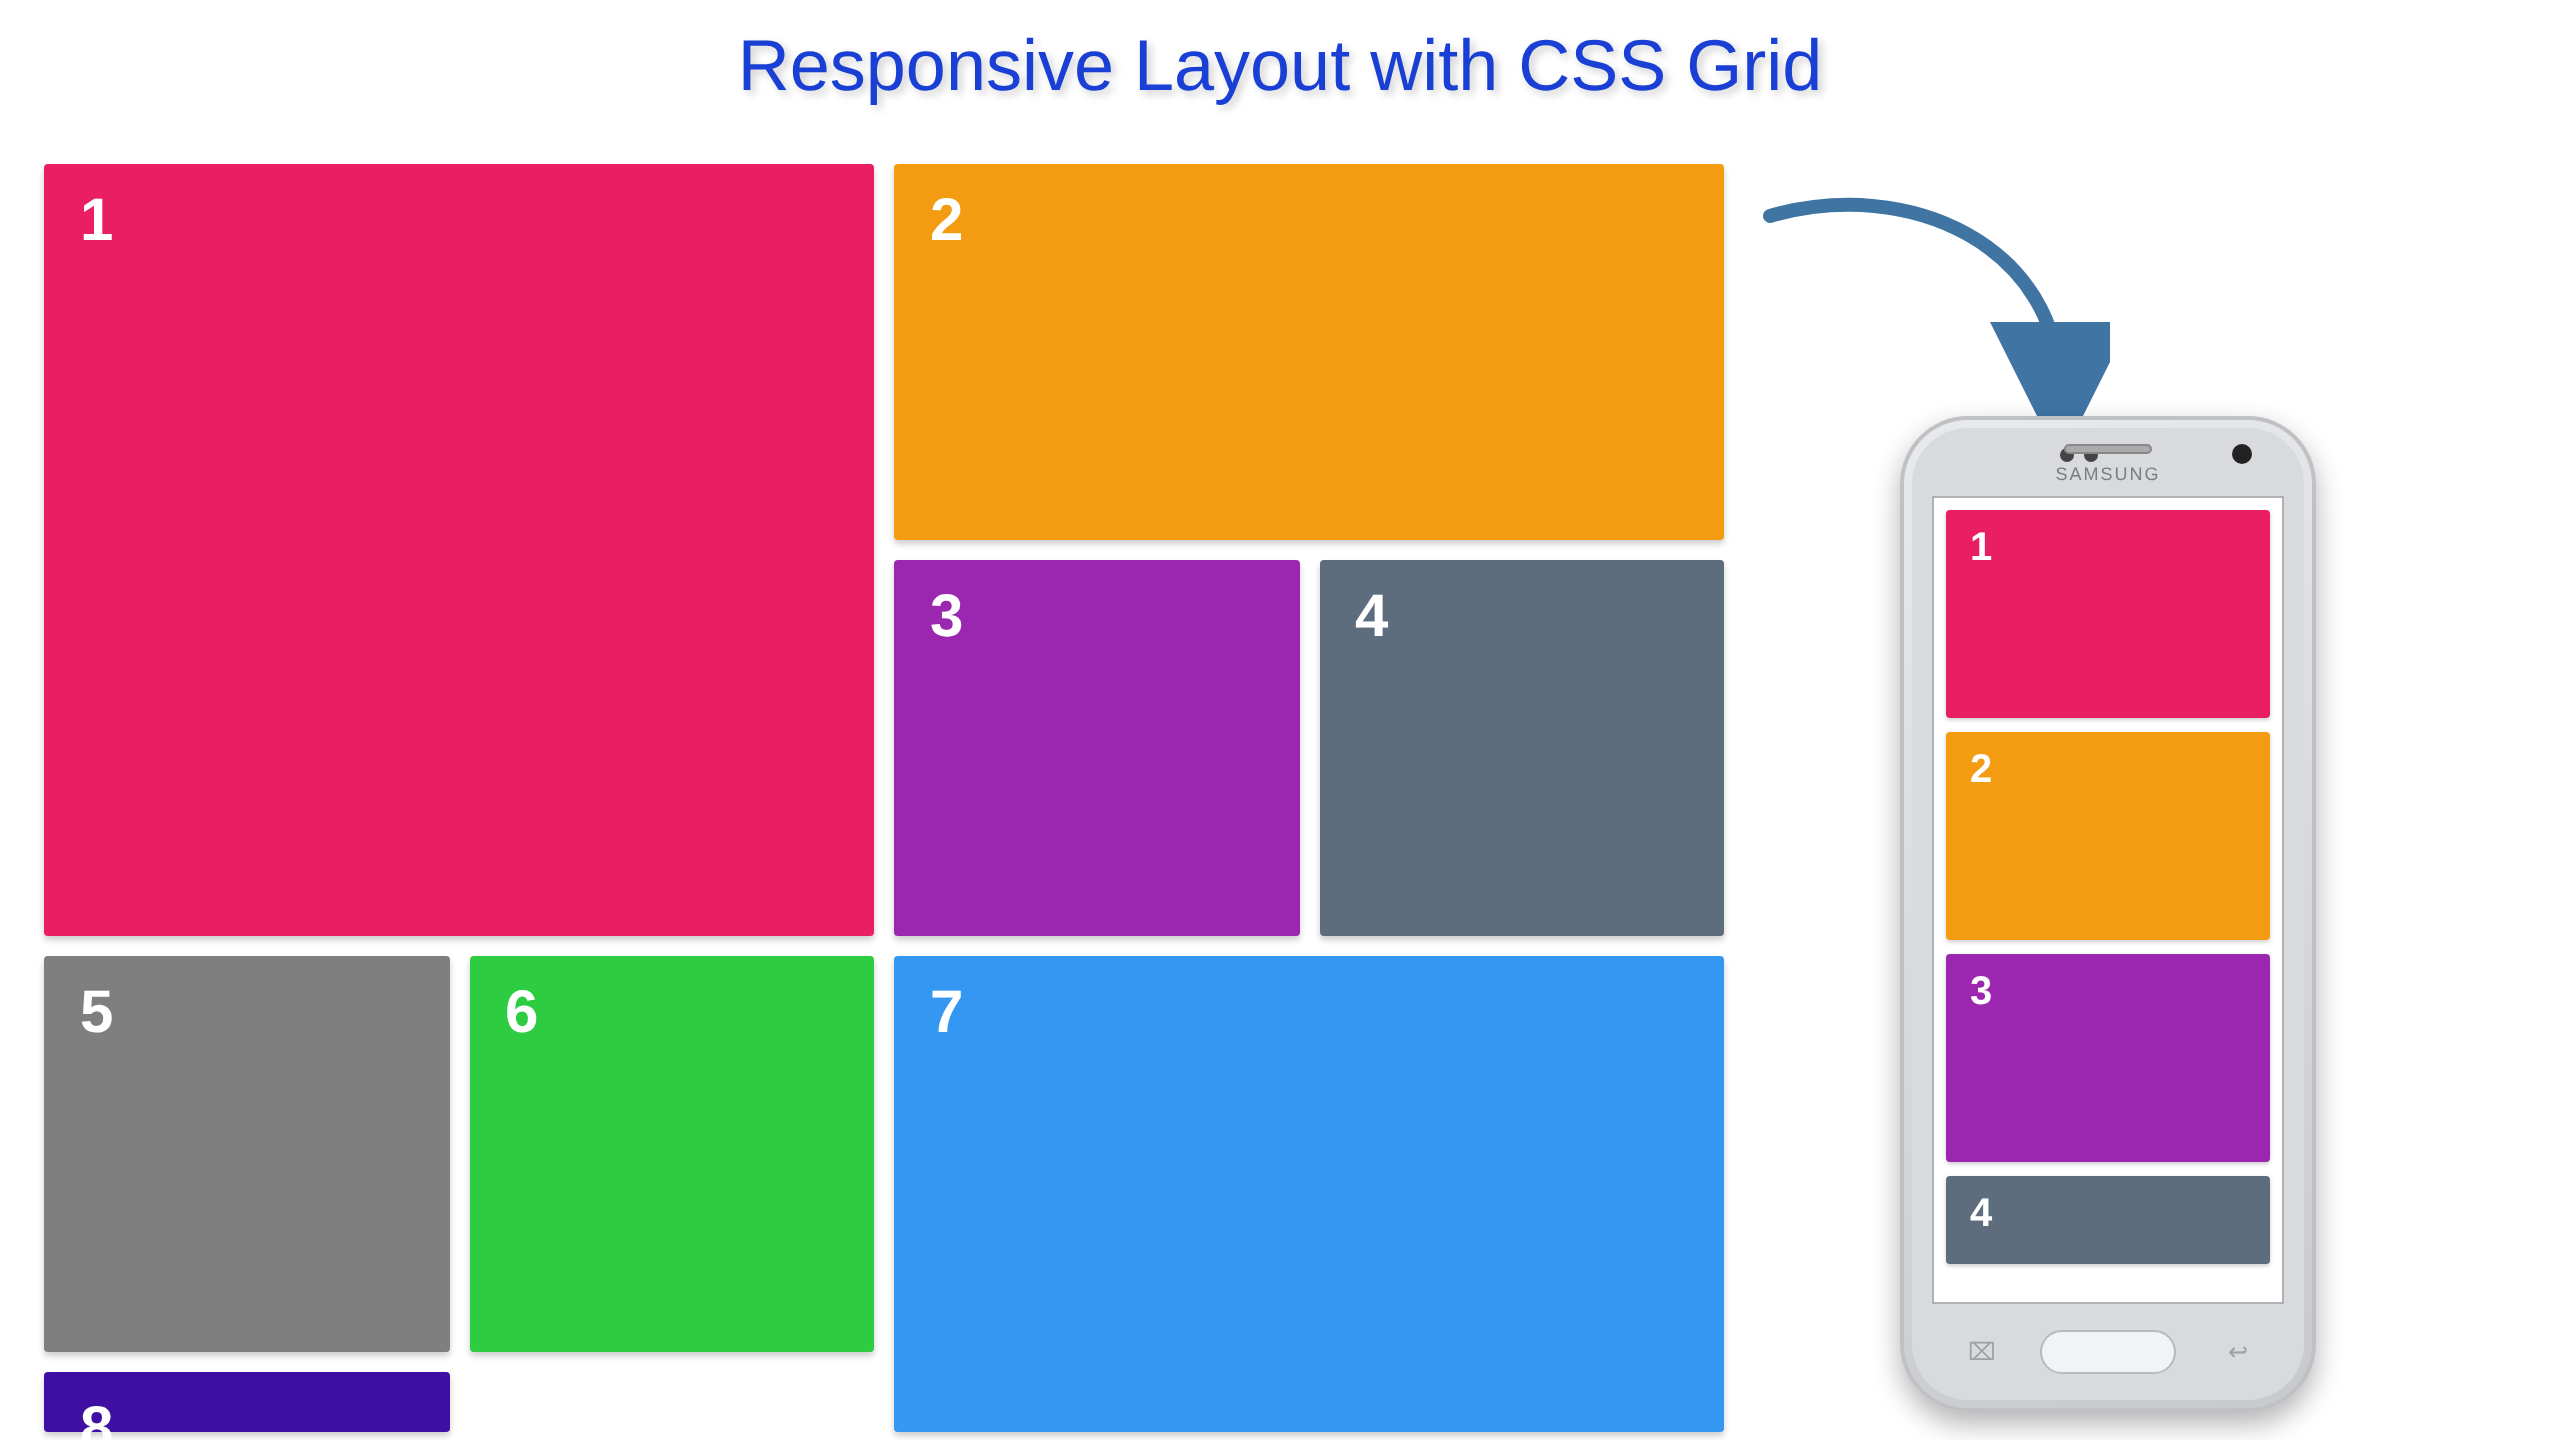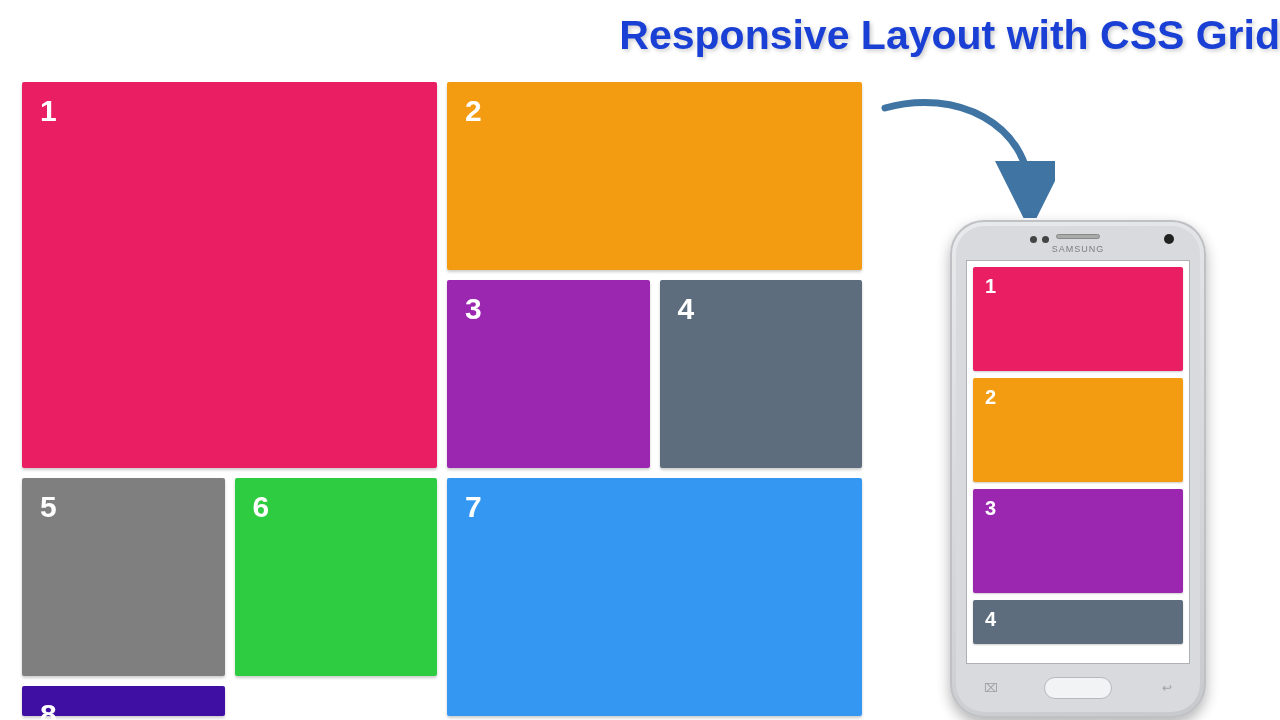--- a/index.html
+++ b/index.html
@@ -12,9 +12,9 @@
       position: relative;
     }
     .title {
-      text-align: right;
-      font-size: 41px;
-      font-weight: 700;
+      text-align: center;
+      font-size: 36px;
+      font-weight: 400;
       color: #1a3fd4;
       padding: 12px 0 8px 0;
       text-shadow: 2px 2px 4px rgba(0,0,0,0.2);

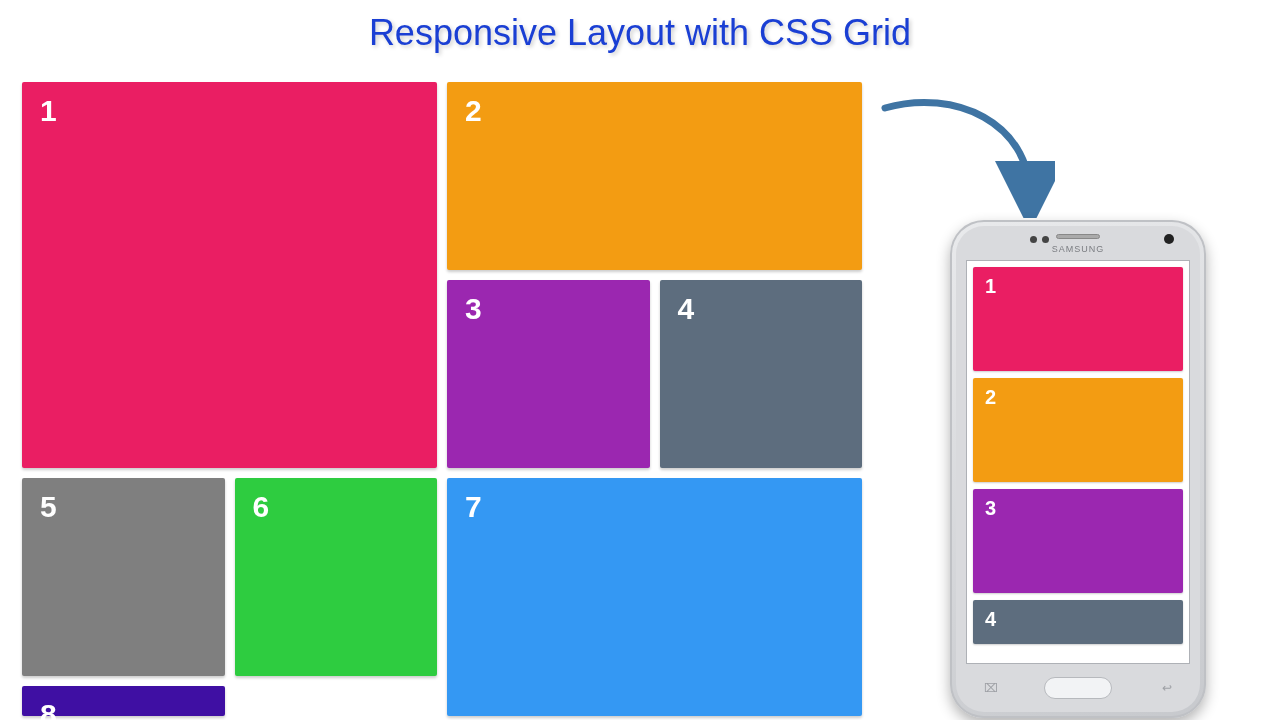--- a/index.html
+++ b/index.html
@@ -58,8 +58,8 @@
     .phone {
       position: absolute;
       left: 950px;
-      top: 220px;
-      width: 256px;
+      top: 208px;
+      width: 208px;
       height: 498px;
       background: linear-gradient(160deg, #e9eaec 0%, #c7c9cd 100%);
       border-radius: 34px;

